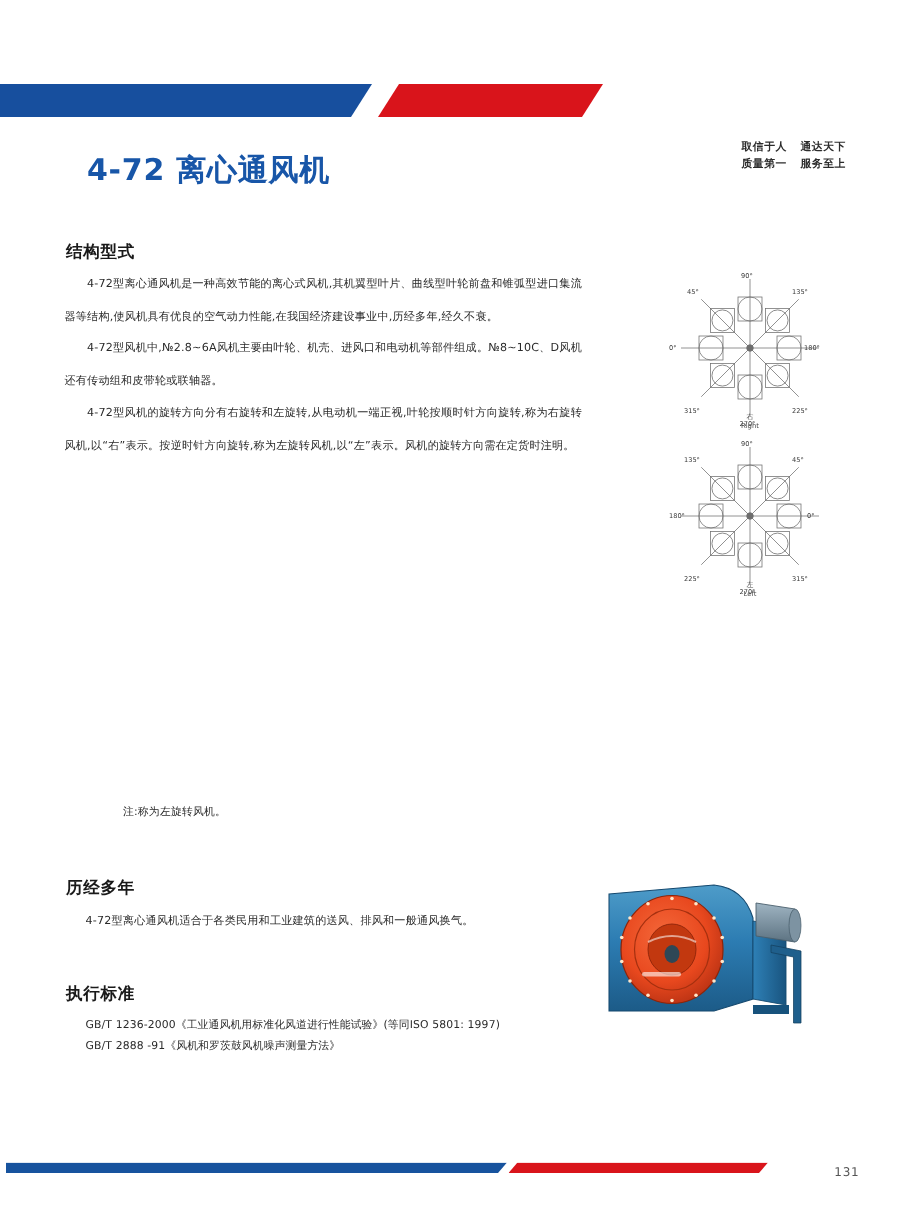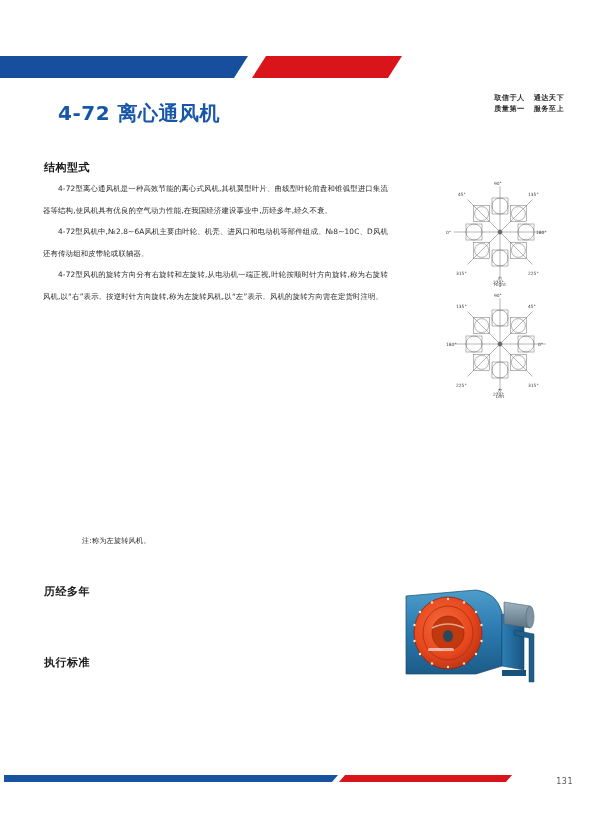--- a/index.html
+++ b/index.html
@@ -234,6 +234,7 @@
   <div class="note-line">注:称为左旋转风机。</div>
 
   <div class="sec-head" id="sec-usage">历经多年</div>
+  <div class="usage-text">4-72型离心通风机适合于各类民用和工业建筑的送风、排风和一般通风换气。</div>
 
   <div class="sec-head" id="sec-standard">执行标准</div>
 

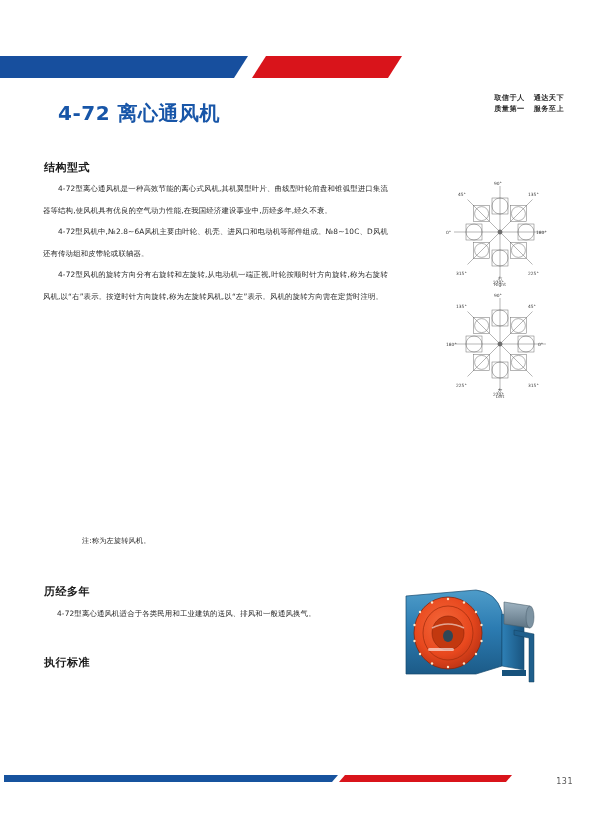--- a/index.html
+++ b/index.html
@@ -237,6 +237,10 @@
   <div class="usage-text">4-72型离心通风机适合于各类民用和工业建筑的送风、排风和一般通风换气。</div>
 
   <div class="sec-head" id="sec-standard">执行标准</div>
+  <div class="standard-list">
+    <div>GB/T 1236-2000《工业通风机用标准化风道进行性能试验》(等同ISO 5801: 1997)</div>
+    <div>GB/T 2888 -91《风机和罗茨鼓风机噪声测量方法》</div>
+  </div>
 
   <div class="diagram-wrap" id="diagram-right">
     <svg width="112" height="112" viewBox="0 0 112 112">

